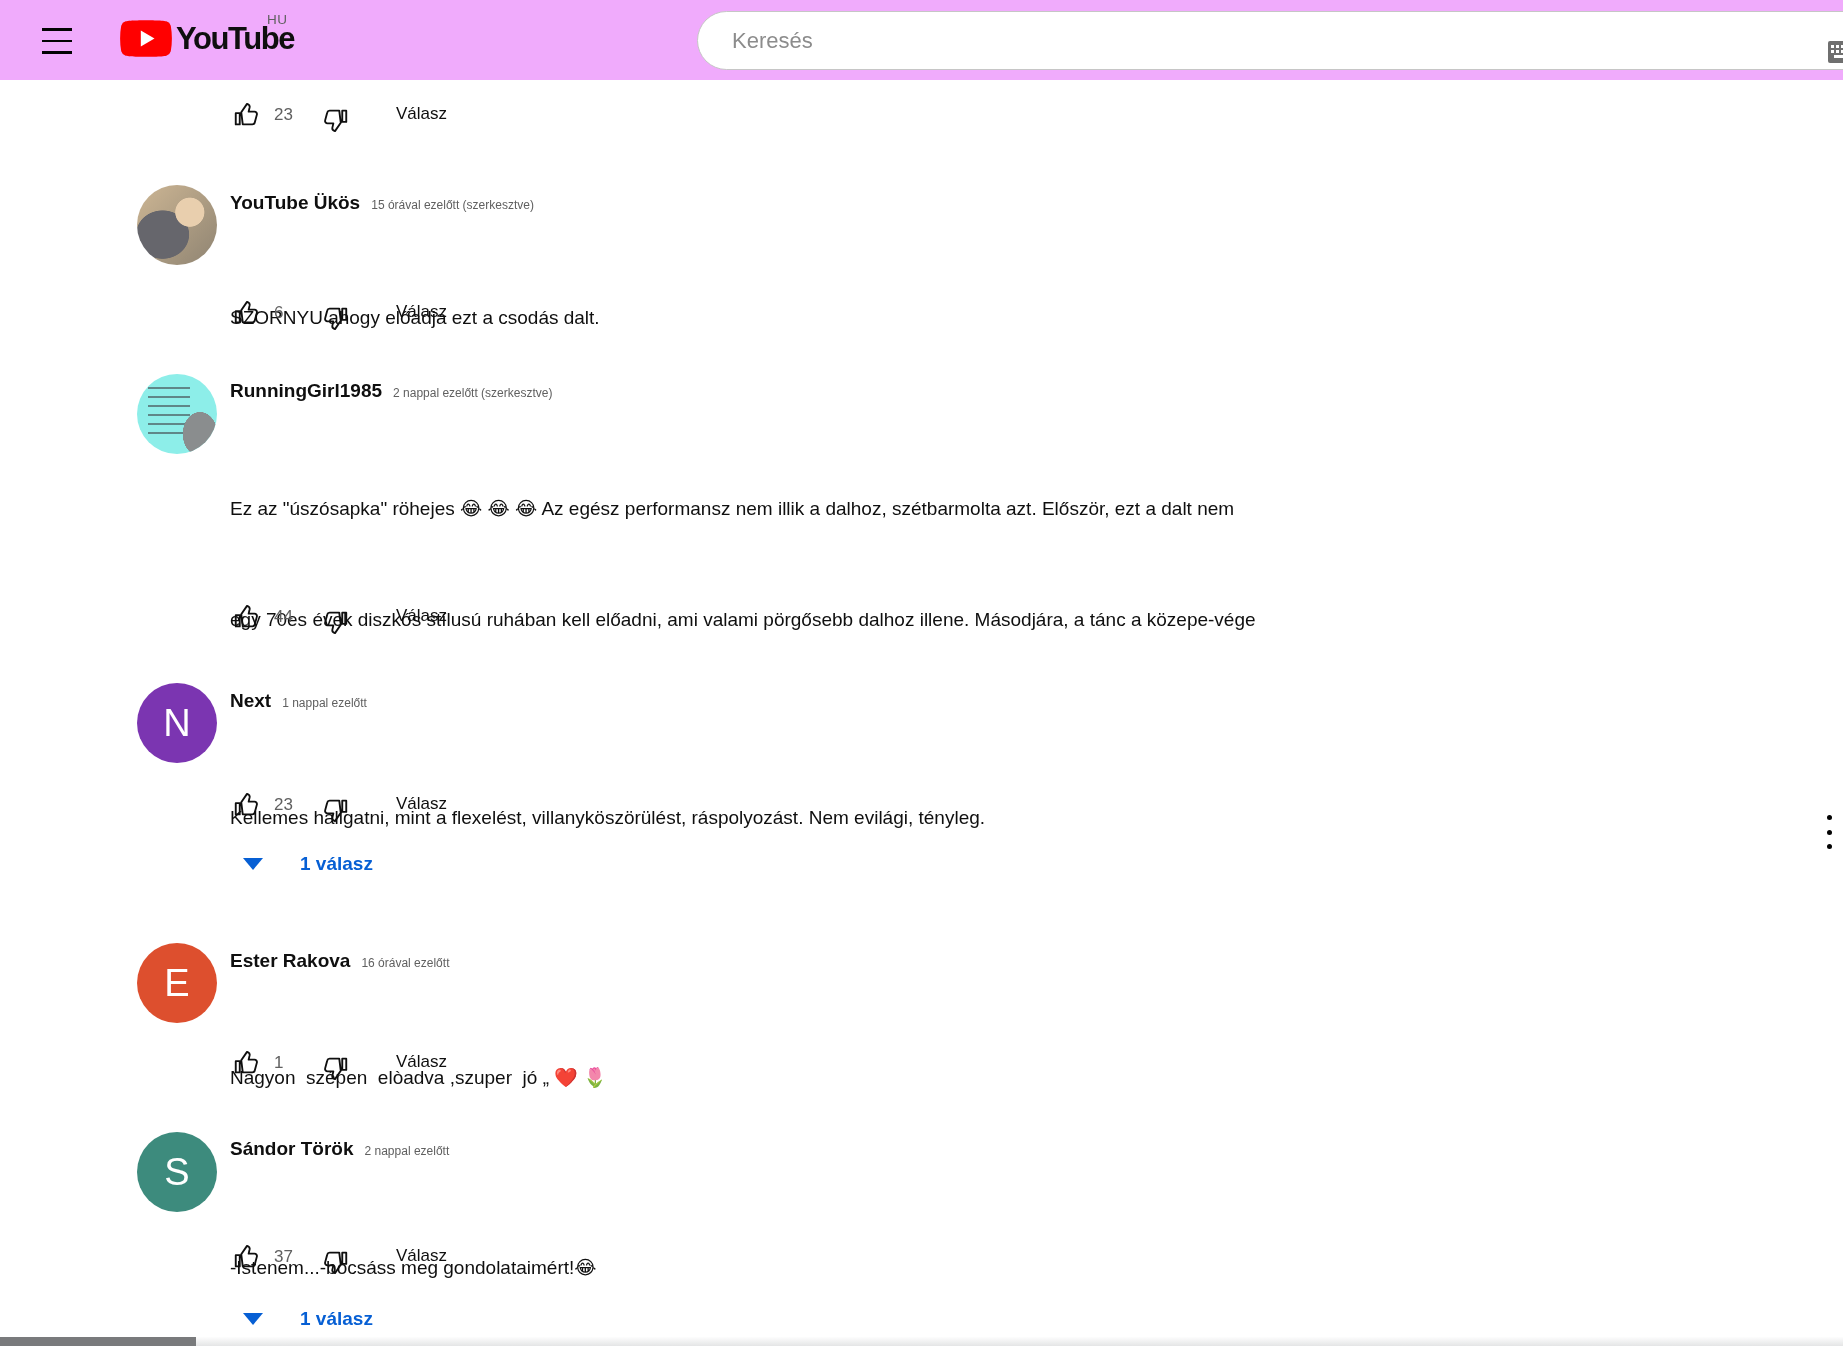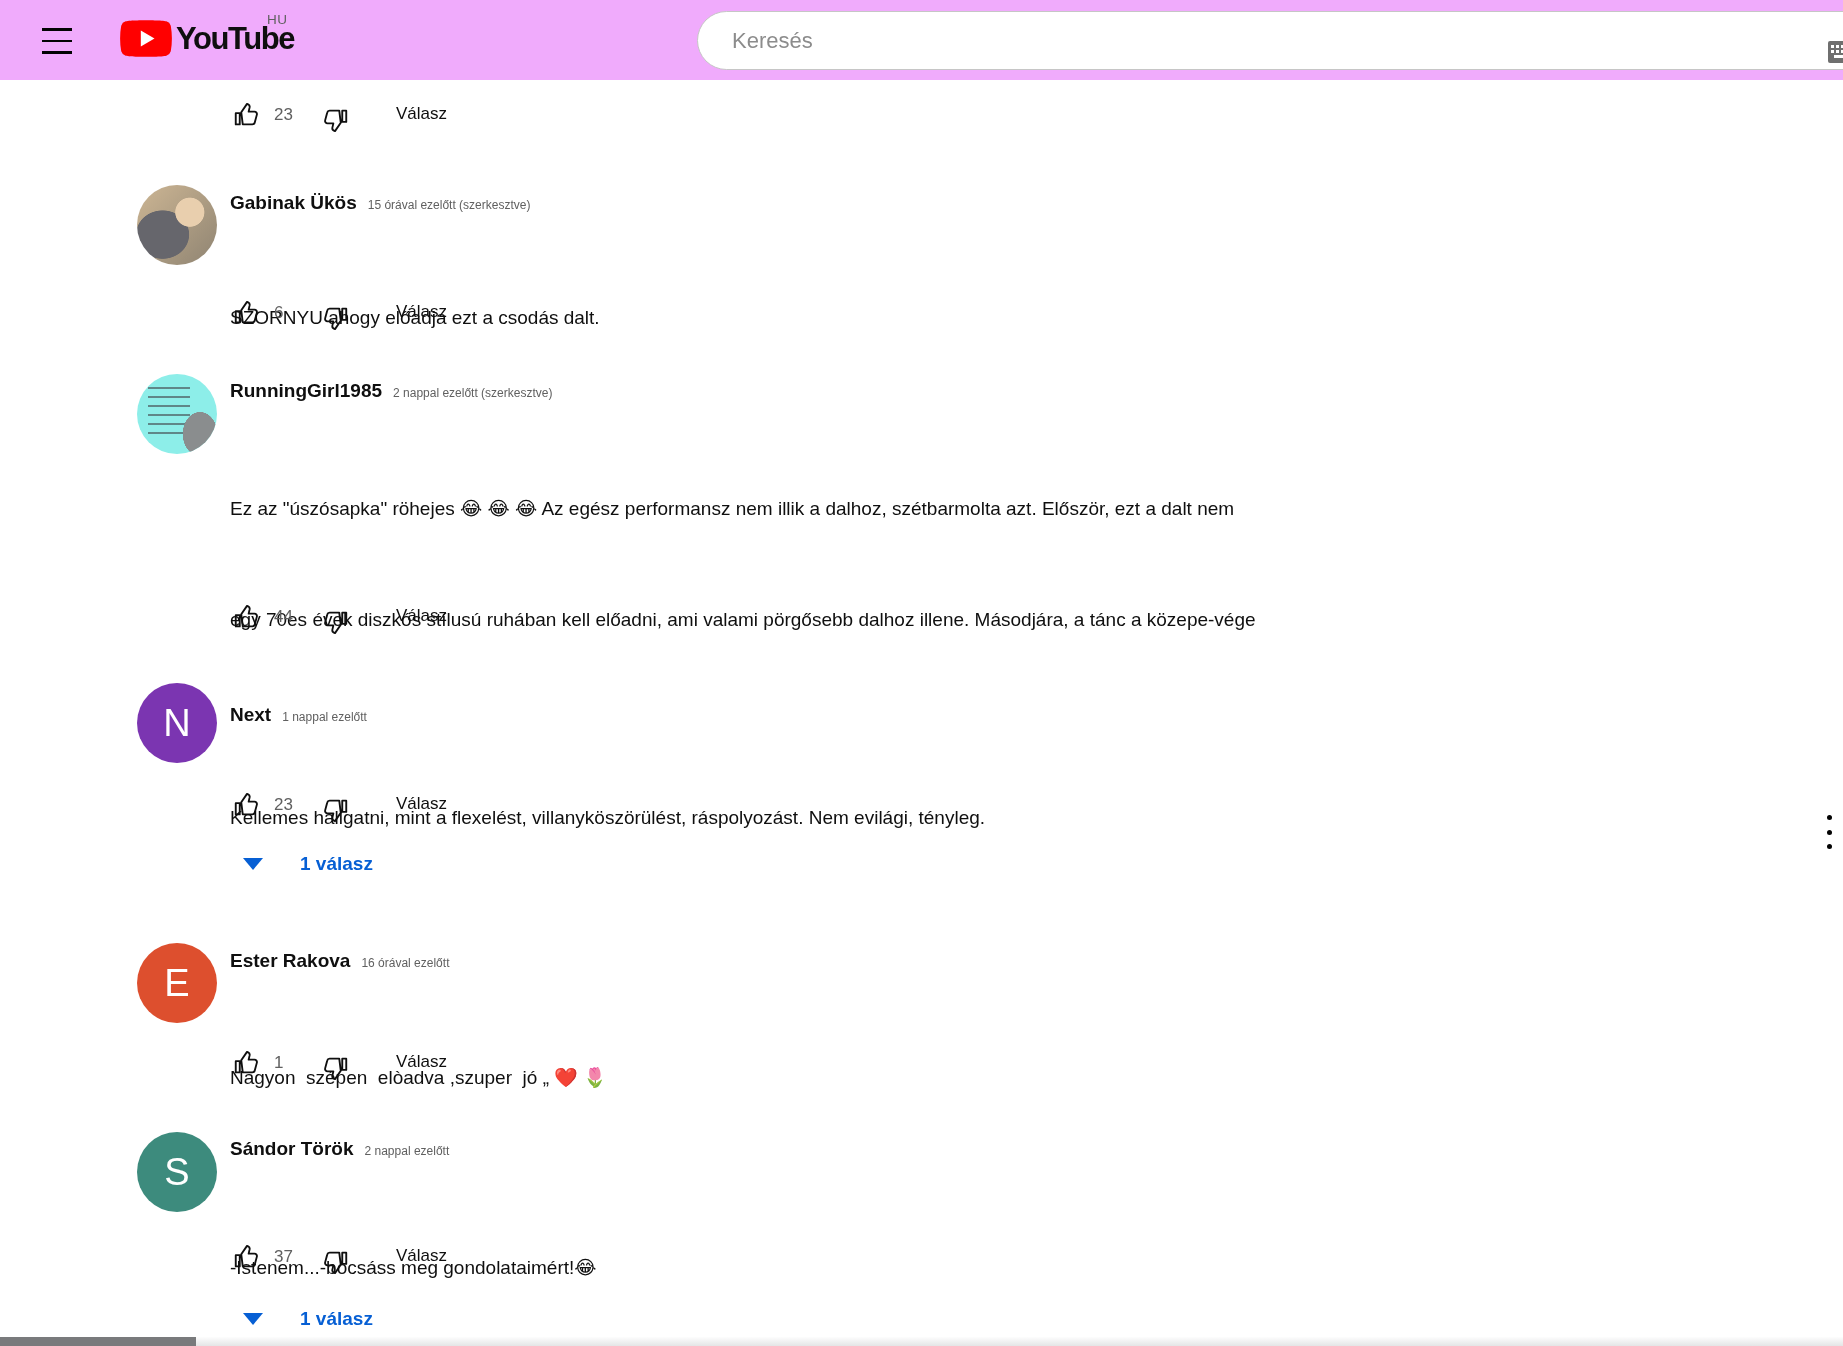--- a/index.html
+++ b/index.html
@@ -117,7 +117,7 @@
   <div class="comment" style="top:185px">
     <div class="avatar avatar-photo-ibolya"></div>
     <div class="meta" style="top:7px">
-      <span class="author">Gabinak Ükös</span>
+      <span class="author">YouTube Ükös</span>
       <span class="time">15 órával ezelőtt (szerkesztve)</span>
     </div>
     <div class="ctext" style="top:40px">

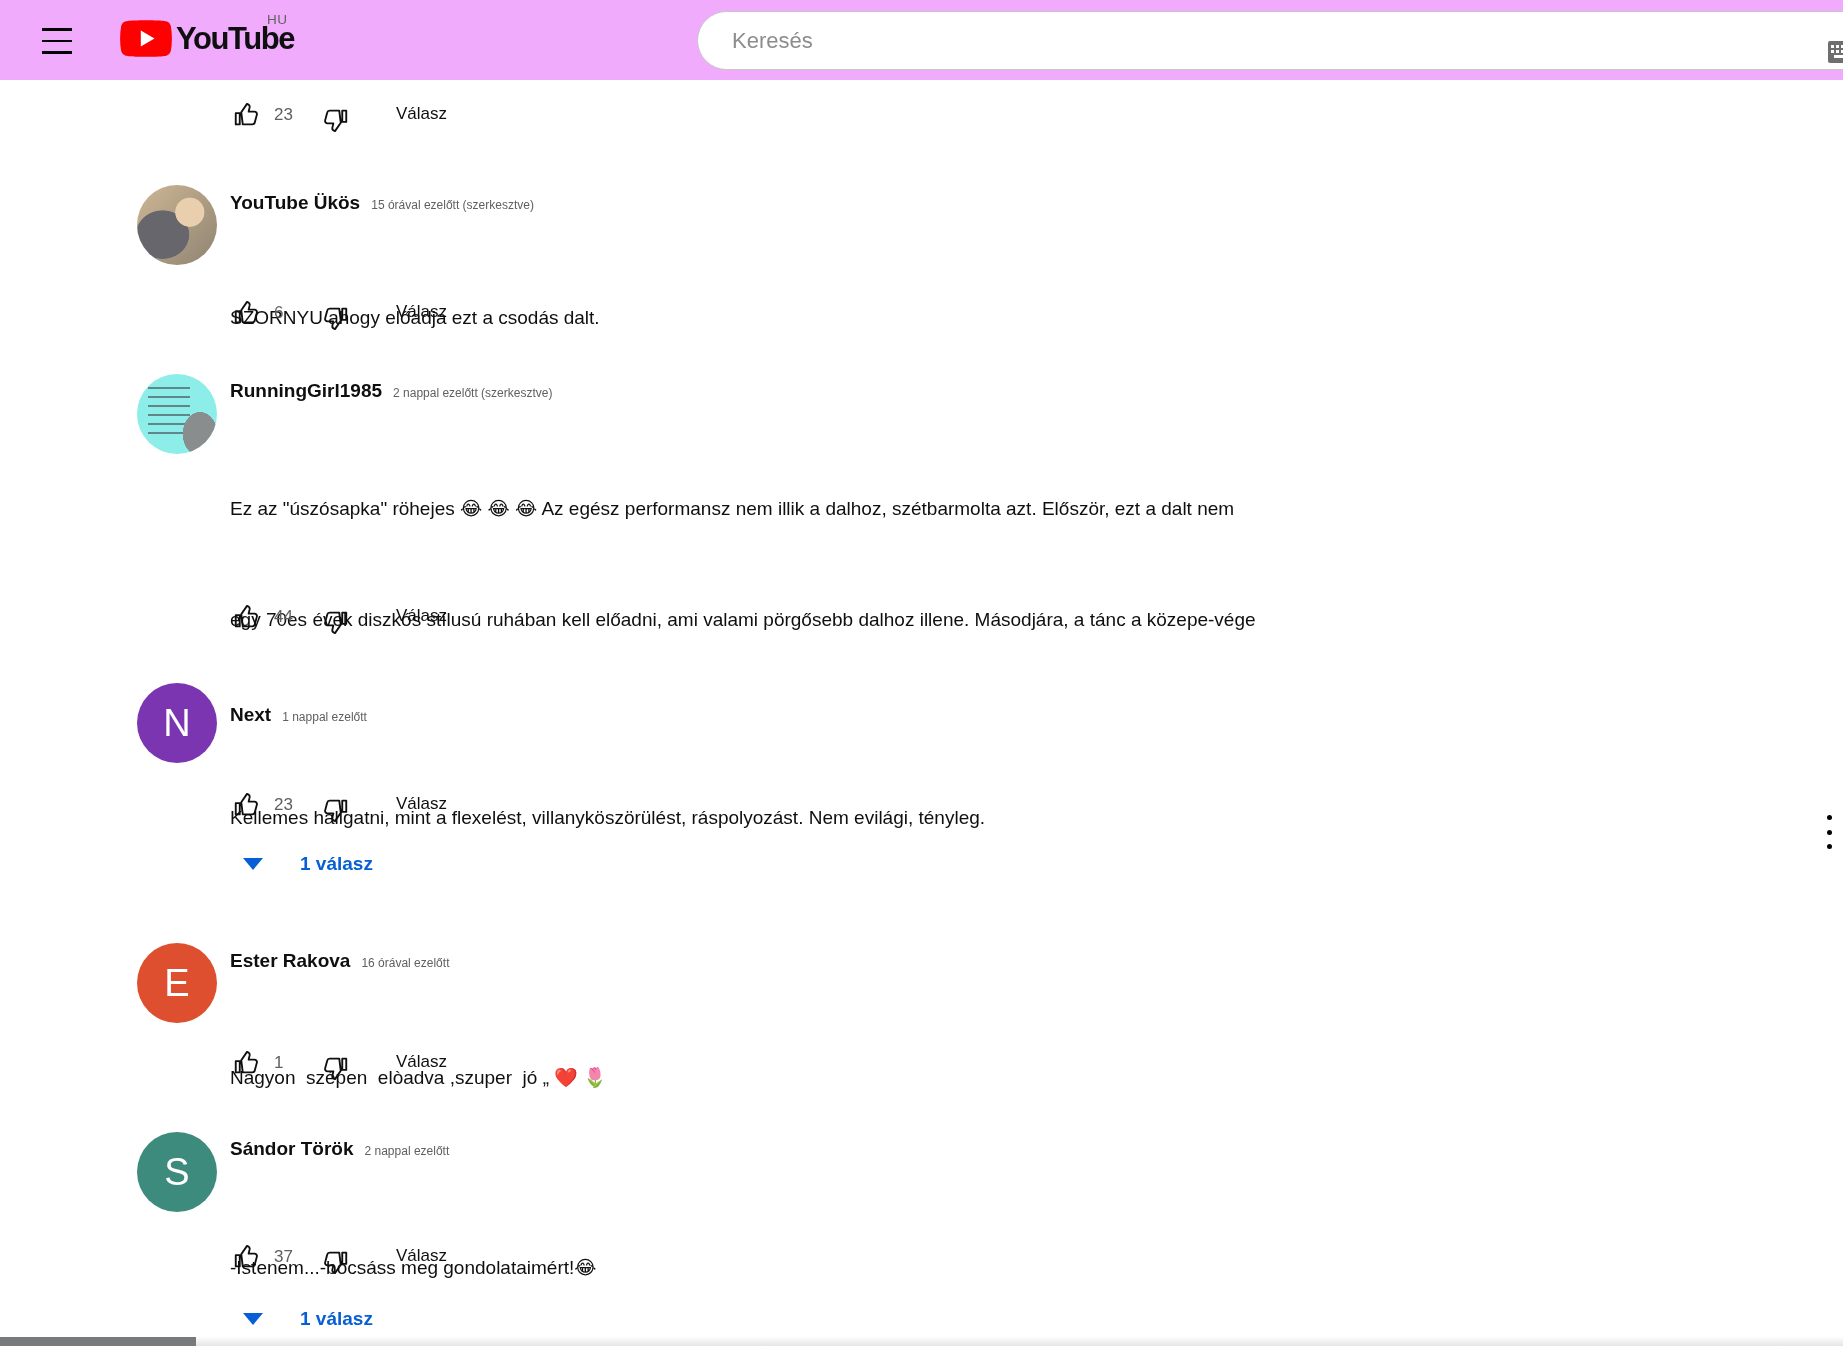--- a/index.html
+++ b/index.html
@@ -169,7 +169,7 @@
     <div class="avatar" style="background: rgb(123, 53, 177);">
       <span>N</span>
     </div>
-    <div class="meta" style="top:21px">
+    <div class="meta" style="top:7px">
       <span class="author">Next</span>
       <span class="time">1 nappal ezelőtt</span>
     </div>

